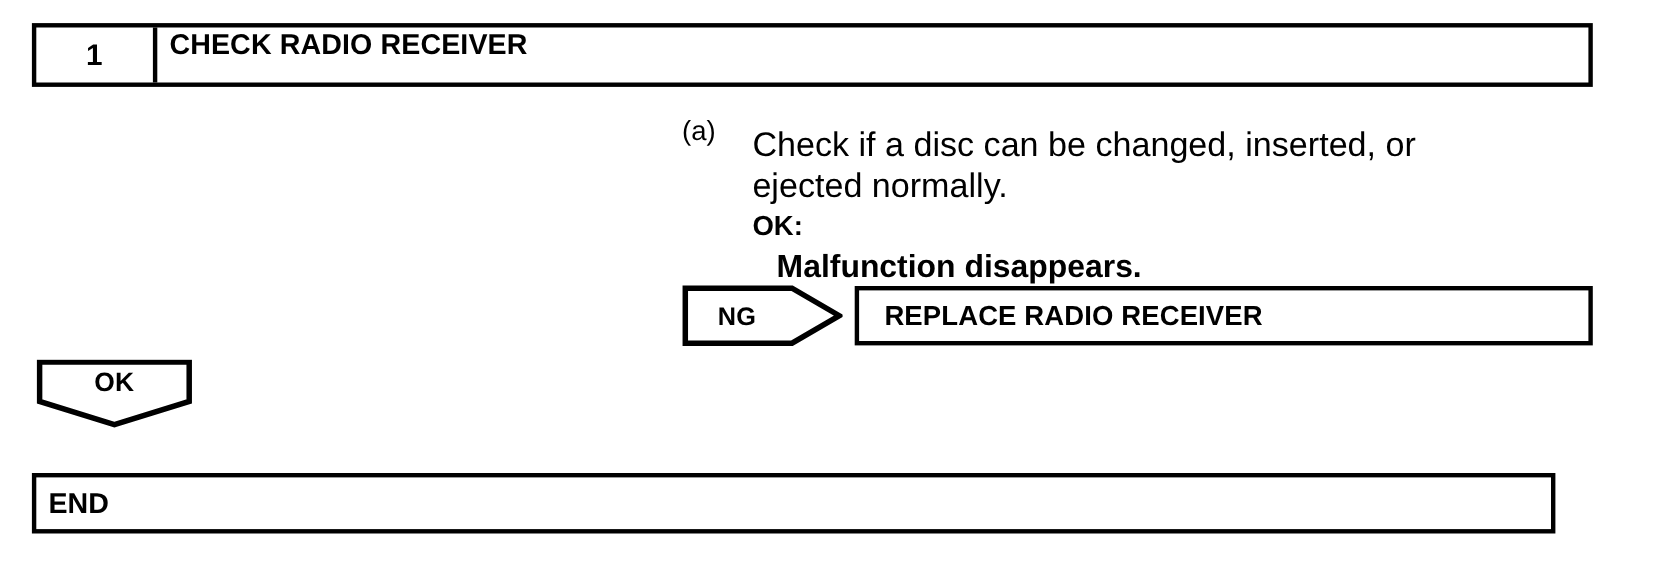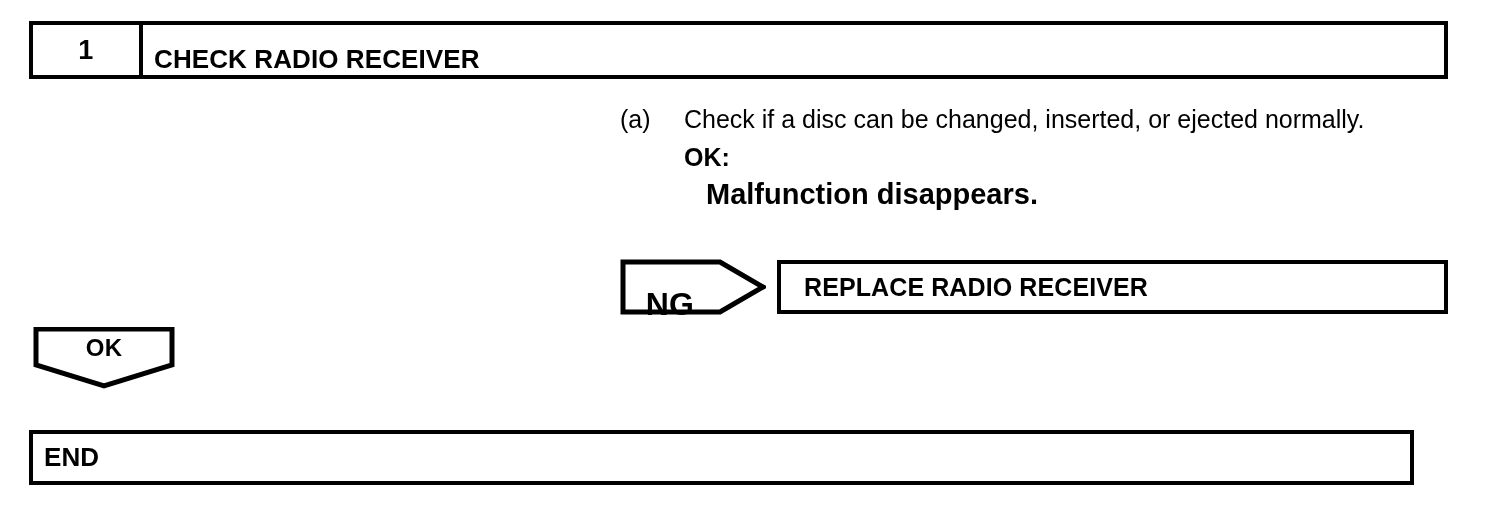--- a/index.html
+++ b/index.html
@@ -44,7 +44,7 @@
   .step-title-cell {
     flex: 1;
     display: flex;
-    align-items: flex-end;
+    align-items: flex-start;
     padding-left: 11px;
     box-sizing: border-box;
   }

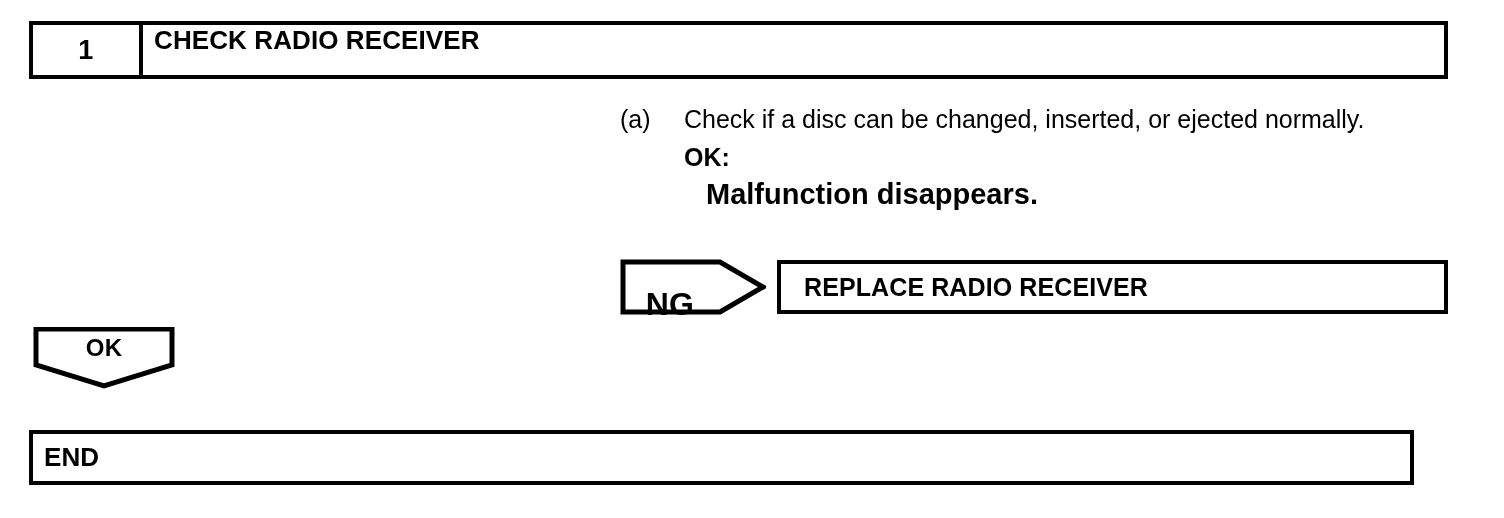--- a/index.html
+++ b/index.html
@@ -75,9 +75,10 @@
     flex: 1;
   }
   .proc-text {
-    font-size: 25px;
+    font-size: 31px;
     line-height: 37px;
     width: 710px;
+    margin-top: 12px;
   }
   .proc-ok-label {
     font-size: 25px;

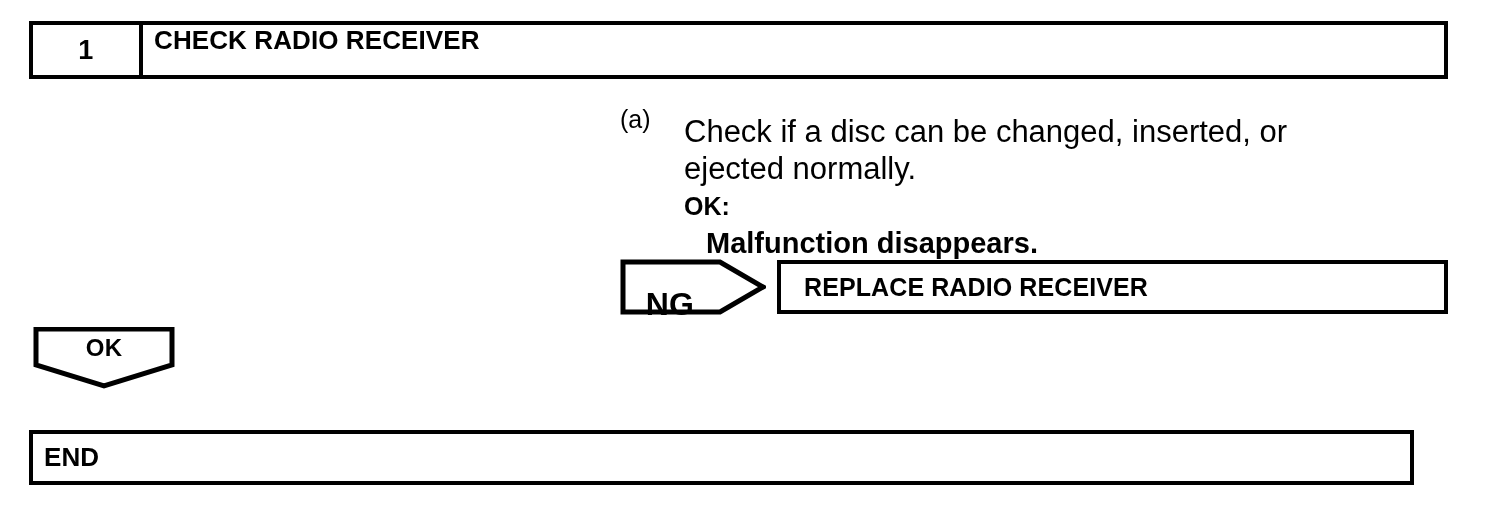--- a/index.html
+++ b/index.html
@@ -112,13 +112,13 @@
   .ng-tag-label {
     position: absolute;
     left: 0;
-    top: 17px;
+    top: 0;
     width: 100px;
     height: 56px;
     display: flex;
     align-items: center;
     justify-content: center;
-    font-size: 32px;
+    font-size: 23px;
     font-weight: bold;
     letter-spacing: 0.3px;
   }

